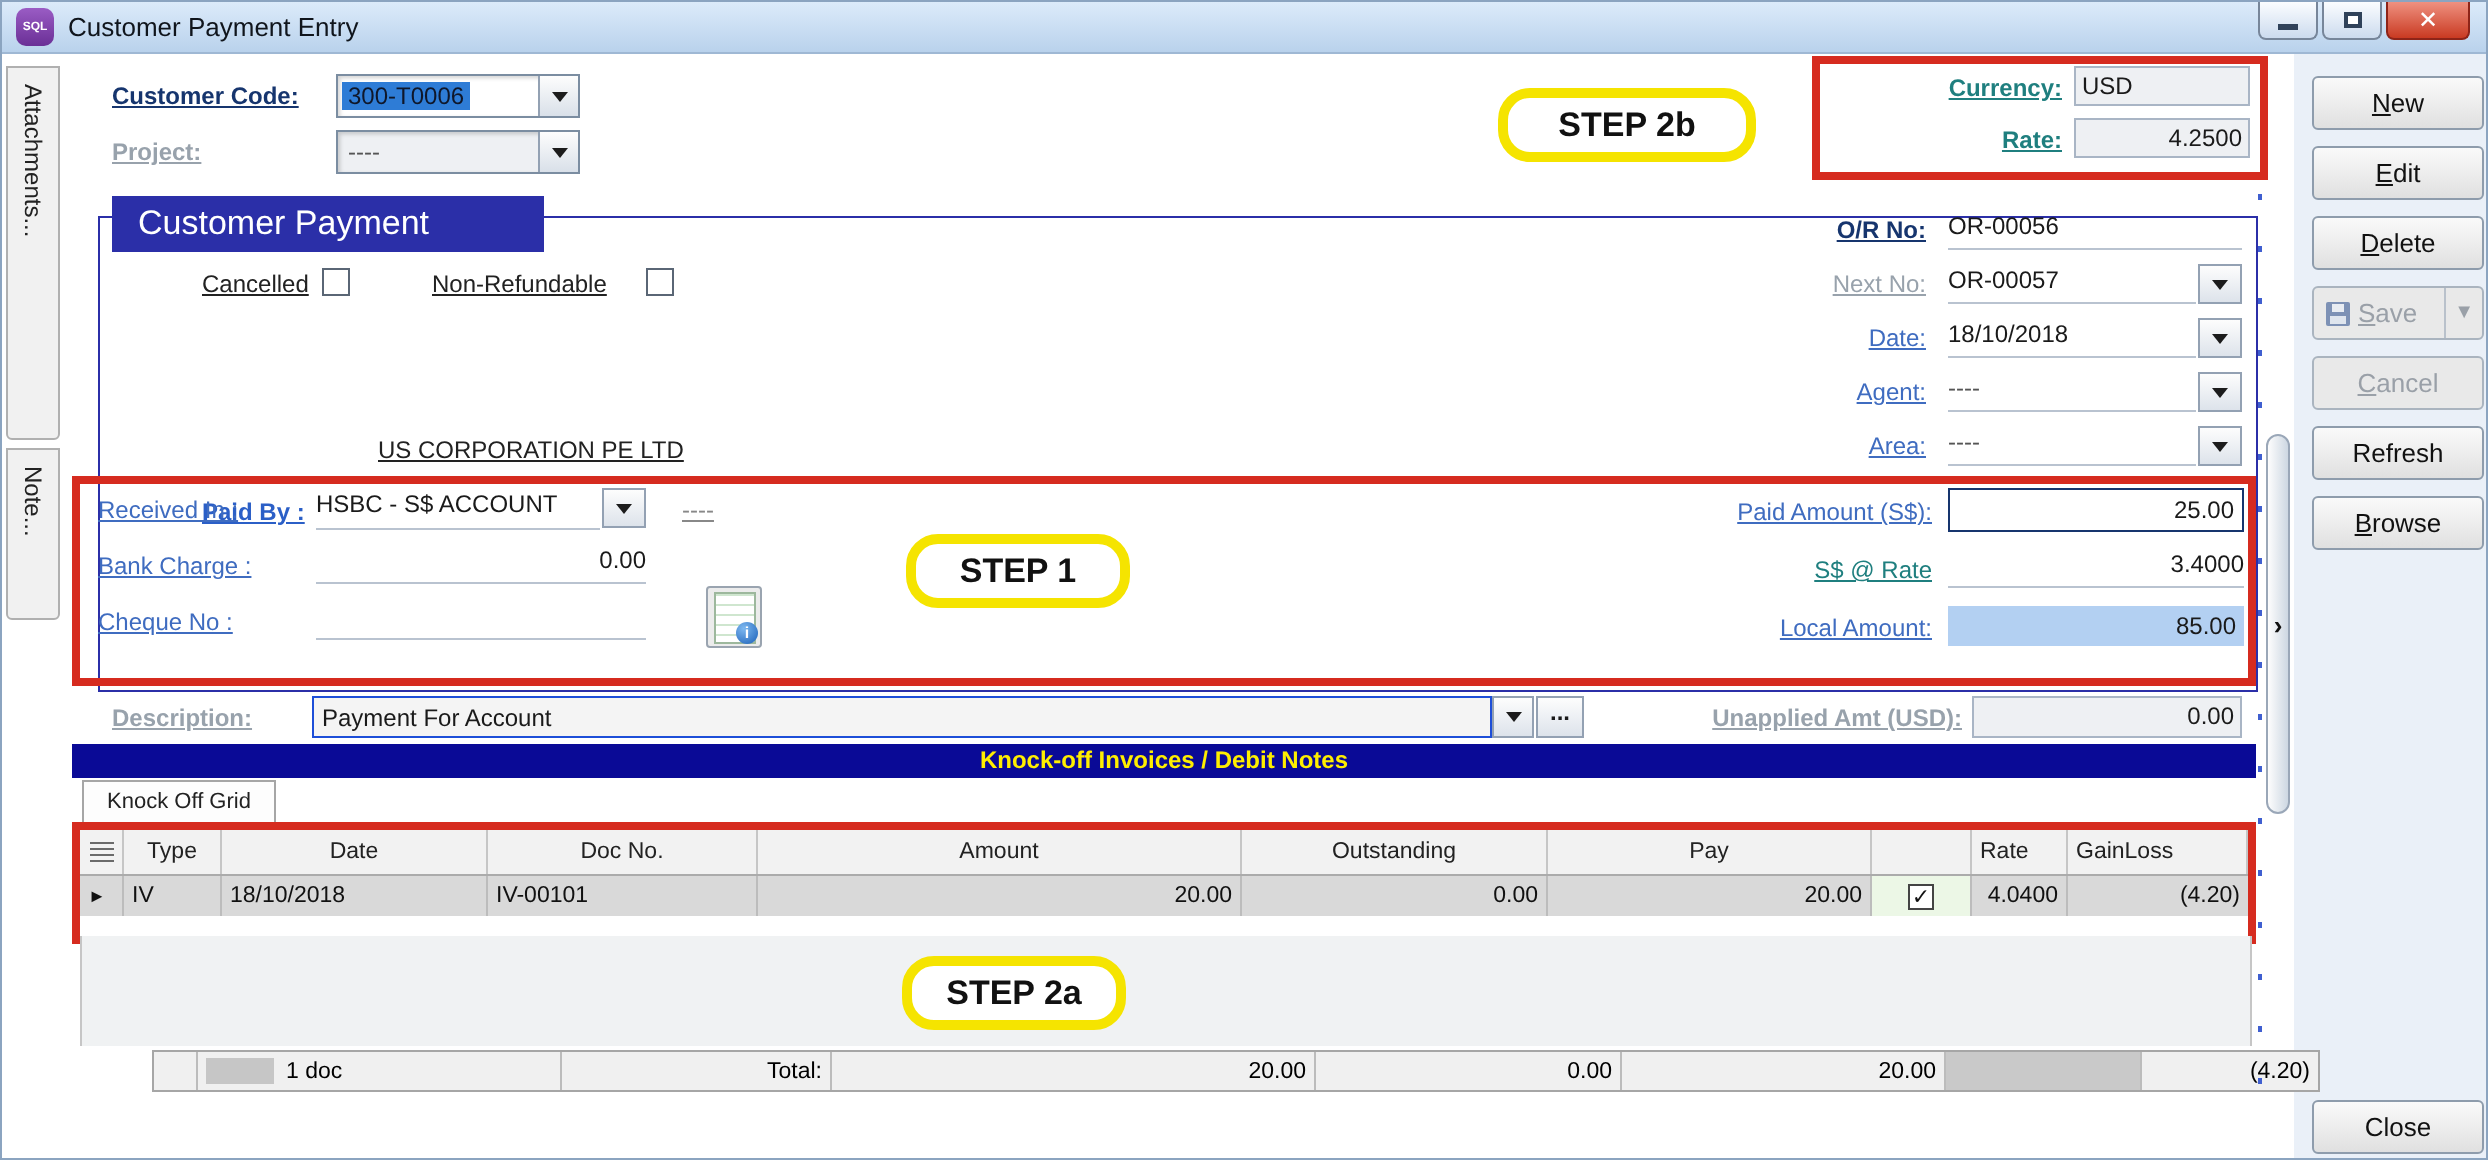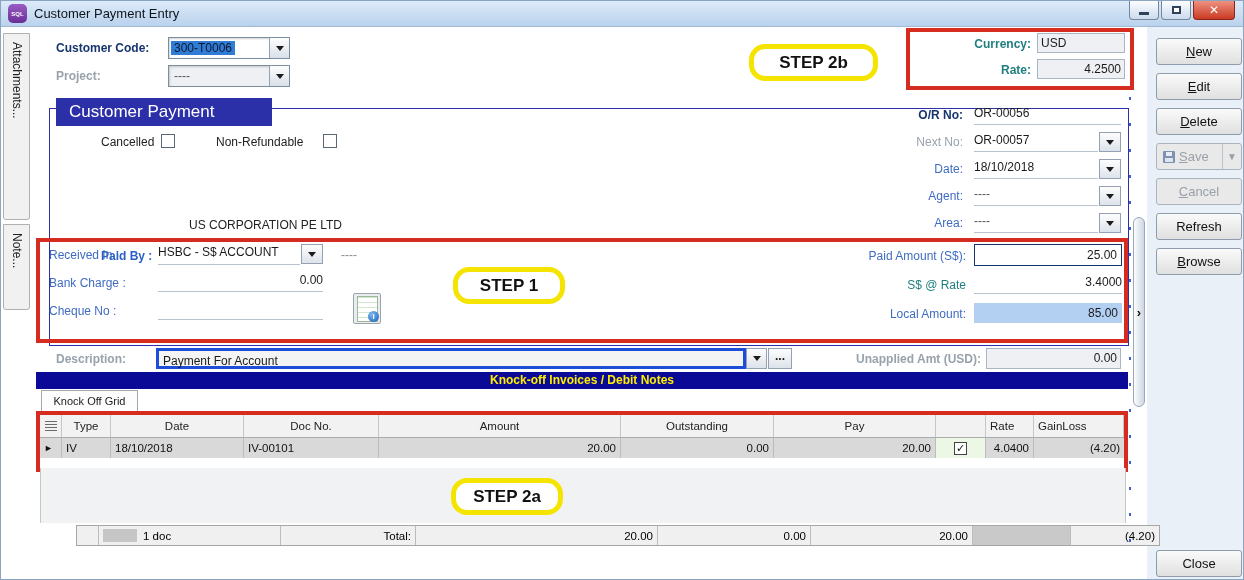--- a/index.html
+++ b/index.html
@@ -19,7 +19,7 @@
   .form-area{position:absolute;left:30px;top:27px;width:1100px;height:553px;background:#fff;}
   .right-panel{position:absolute;left:1146px;top:26px;width:98px;height:554px;background:#eaf0f8;}
 
-  .lbl{position:absolute;font-size:12px;white-space:nowrap;color:#222;}
+  .lbl{position:absolute;font-size:12px;white-space:nowrap;color:#222;text-decoration:underline;}
   .bold{font-weight:bold}
   .navy{color:#16356e}.blue{color:#3f6cc0}.teal{color:#1f7f7f}.gray{color:#98a2ac}
   .rt{text-align:right}

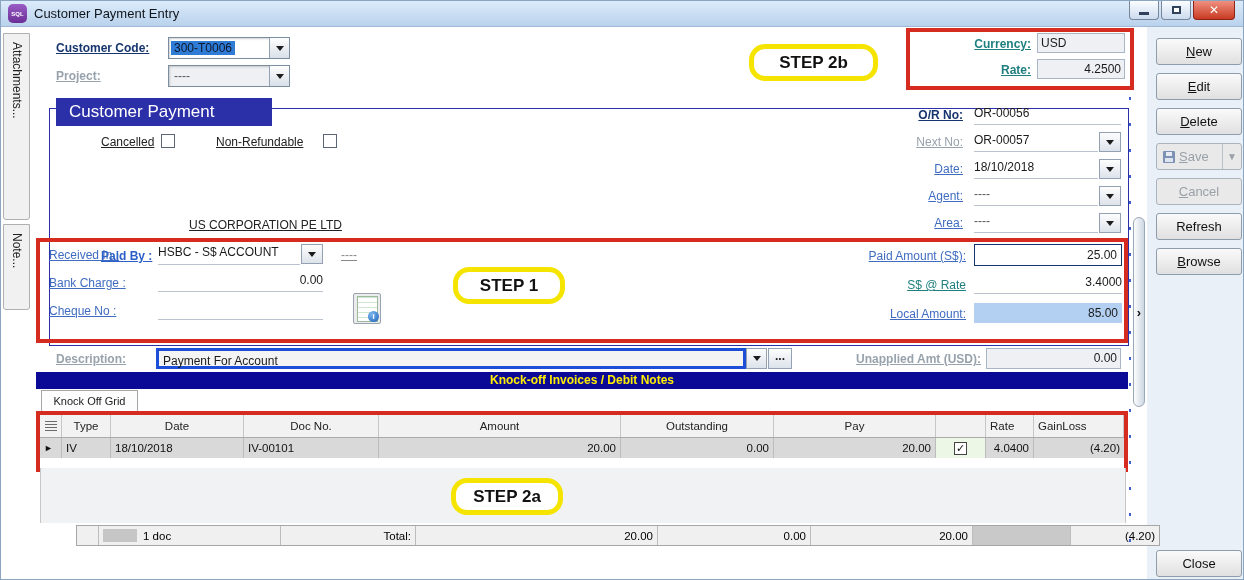--- a/index.html
+++ b/index.html
@@ -193,7 +193,7 @@
   <div class="fld rt" style="left:973px;top:302px;width:148px;height:20px;background:#b3d0f2;padding:3px 4px 0 0;">85.00</div>
 
   <div class="lbl bold gray" style="left:55px;top:351px;">Description:</div>
-  <div class="fld" style="left:155px;top:347px;width:590px;height:21px;background:#f4f4f4;border:3px solid #1d4ed8;padding:3px 0 0 4px;">Payment For Account</div>
+  <div class="fld" style="left:155px;top:347px;width:590px;height:21px;background:#f4f4f4;border:1px solid #1d4ed8;padding:3px 0 0 4px;">Payment For Account</div>
   <div class="ddbtn" style="left:745px;top:347px;width:21px;height:21px;"></div>
   <div class="fld" style="left:767px;top:347px;width:24px;height:21px;background:linear-gradient(#fdfdfd,#dde3eb);border:1px solid #93a1b3;text-align:center;padding-top:0px;font-weight:bold;">...</div>
   <div class="lbl bold gray rt" style="left:815px;top:351px;width:165px;">Unapplied Amt (USD):</div>

